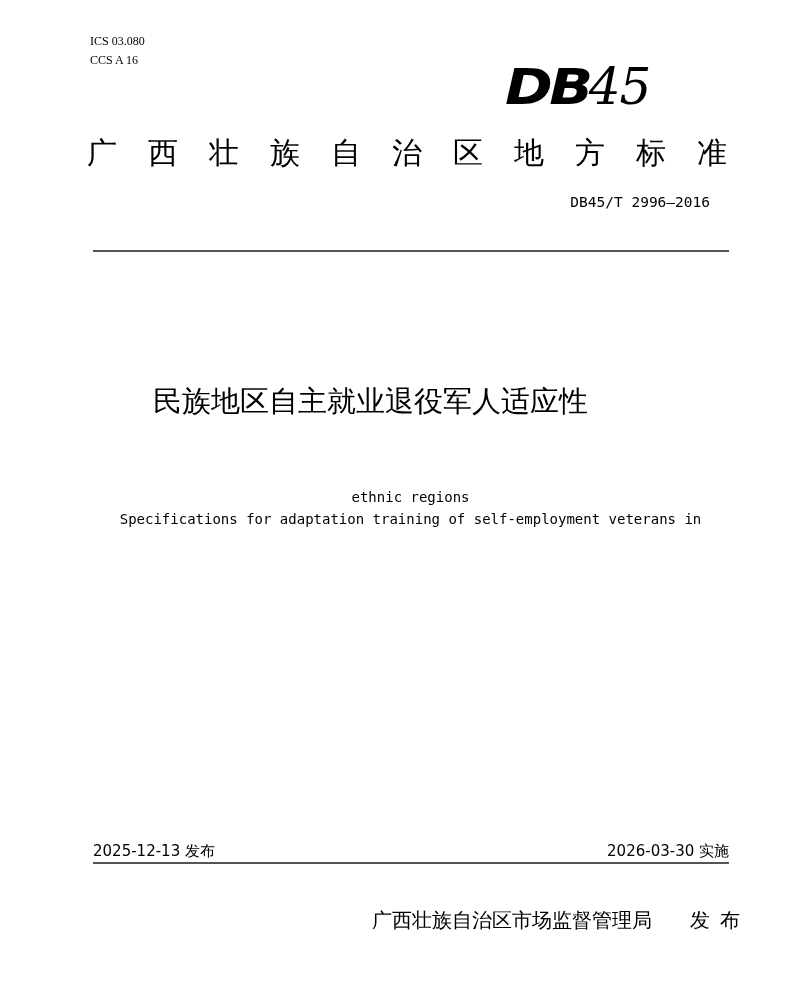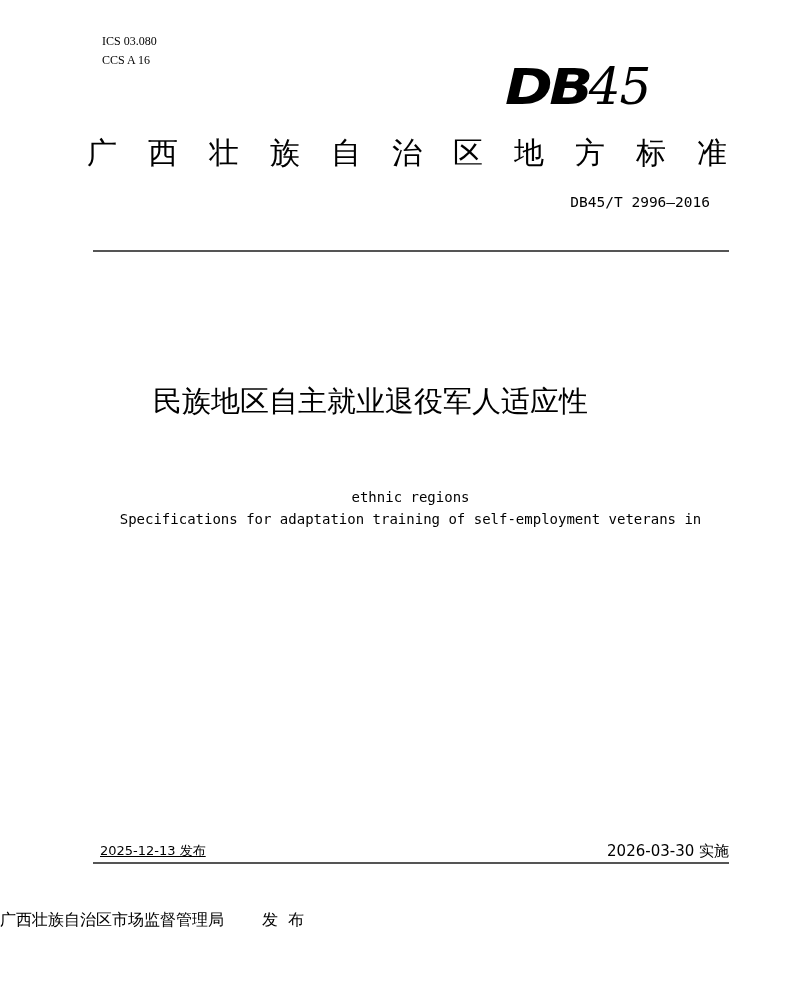--- a/index.html
+++ b/index.html
@@ -5,7 +5,7 @@
     html, body { margin:0; padding:0; background:#ffffff; }
     body { width:785px; height:997px; position:relative; overflow:hidden; color:#000; font-family:"DejaVu Sans", sans-serif; }
     .abs { position:absolute; }
-    .meta { left:90px; font-family:"Liberation Serif", serif; font-size:12px; line-height:14px;margin-left:12px; }
+    .meta { left:90px; font-family:"Liberation Serif", serif; font-size:12px; line-height:14px; }
     #ics { top:34px; }
     #ccs { top:53px; }
     #db-logo { left:505px; top:58px; font-family:"DejaVu Sans", sans-serif; font-weight:bold; font-size:50px; line-height:58px; letter-spacing:-1px;font-style:italic; }

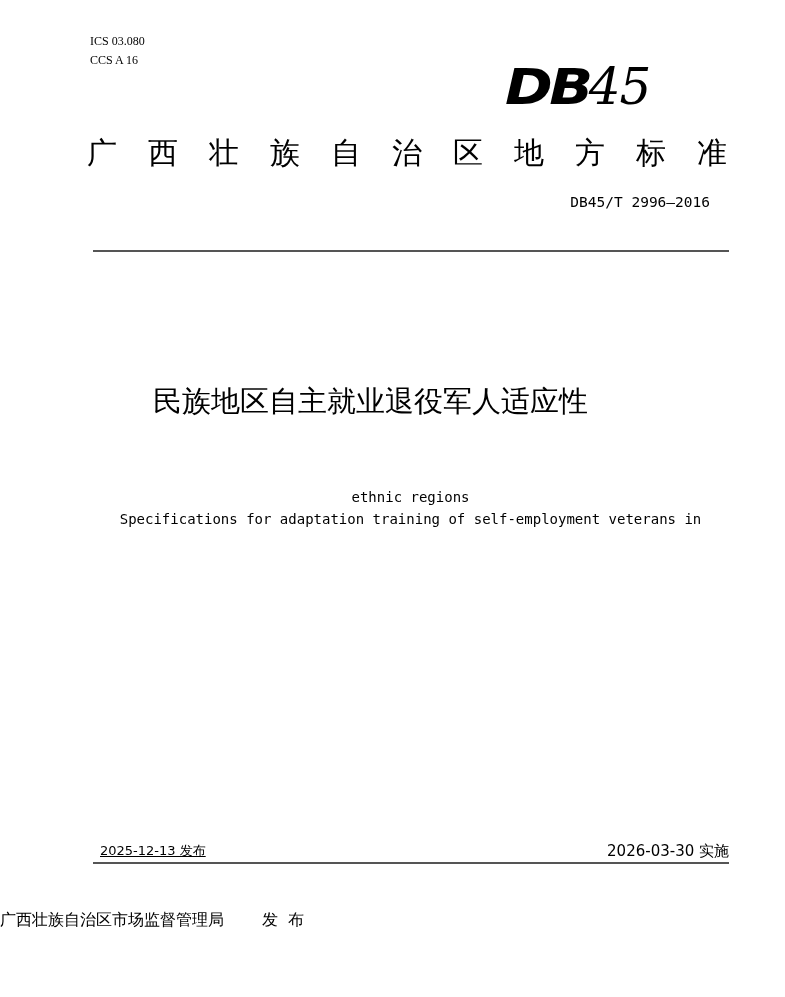--- a/index.html
+++ b/index.html
@@ -16,7 +16,7 @@
     #top-rule { left:93px; top:250px; width:636px; height:0; border-top:2px solid #555; }
     #title-cn { left:0; width:741px; top:382px; text-align:center; font-size:29px; line-height:38px; }
     #title-en { left:88px; width:645px; top:486px; text-align:center; font-family:"DejaVu Sans Mono", monospace; font-size:14px; line-height:22px; }
-    #issue-date { left:100px; top:842px; font-size:13px; line-height:18px;text-decoration:underline; }
+    #issue-date { left:93px; top:842px; font-size:15px; line-height:18px; }
     #impl-date { right:56px; top:842px; font-size:15px; line-height:18px; }
     #bottom-rule { left:93px; top:862px; width:636px; height:0; border-top:2px solid #555; }
     #issuer { left:0; width:750px; top:910px; text-align:left; font-size:16px; line-height:20px; }

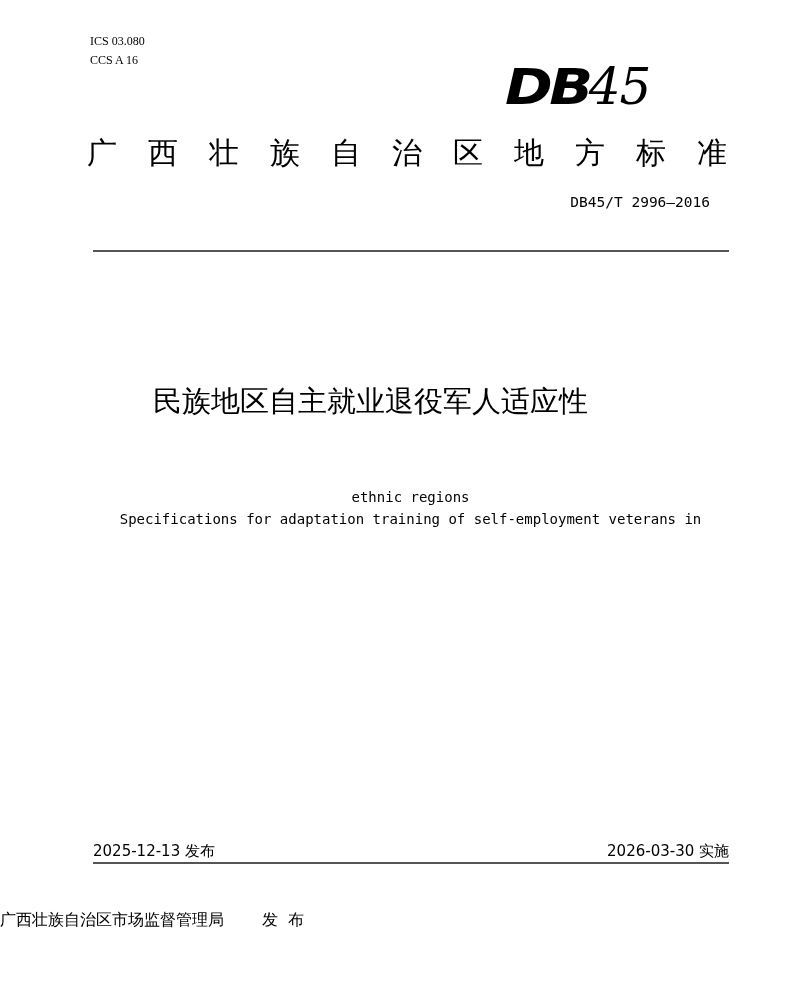--- a/index.html
+++ b/index.html
@@ -19,7 +19,7 @@
     #issue-date { left:93px; top:842px; font-size:15px; line-height:18px; }
     #impl-date { right:56px; top:842px; font-size:15px; line-height:18px; }
     #bottom-rule { left:93px; top:862px; width:636px; height:0; border-top:2px solid #555; }
-    #issuer { left:0; width:750px; top:910px; text-align:left; font-size:16px; line-height:20px; }
+    #issuer { left:0; width:750px; top:910px; text-align:right; font-size:20px; line-height:20px; }
     #issuer .pub { margin-left:38px; letter-spacing:10px; }
   </style>
 </head>

